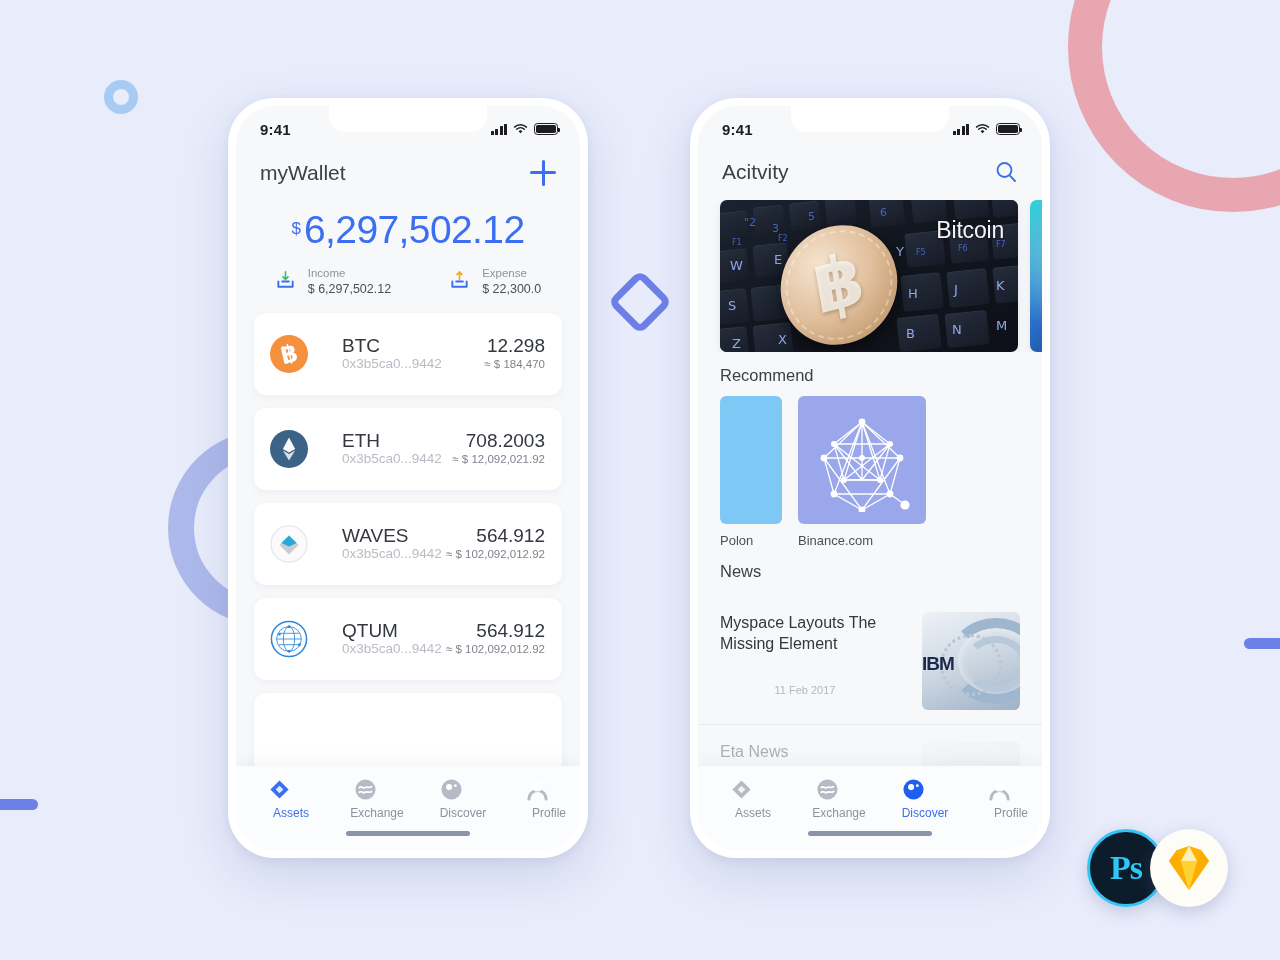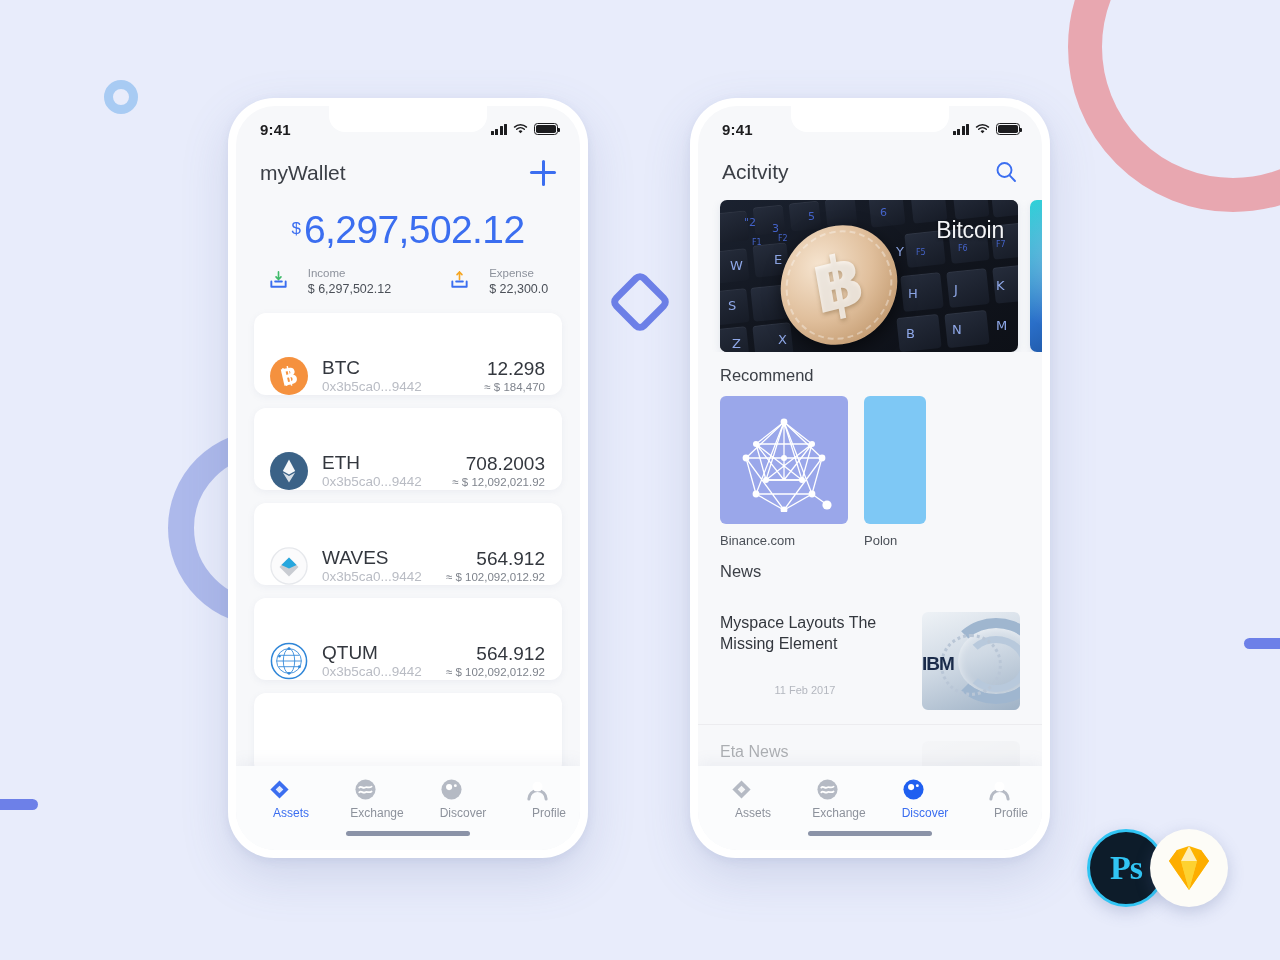--- a/index.html
+++ b/index.html
@@ -596,7 +596,7 @@
           <div class="key" style="left:34px;top:124px;width:38px;height:34px;transform:rotate(-6deg)"></div>
           <div class="key" style="left:178px;top:116px;width:42px;height:34px;transform:rotate(-6deg)"></div>
           <div class="key" style="left:226px;top:112px;width:42px;height:34px;transform:rotate(-6deg)"></div>
-          <span class="kl" style="left:32px;top:38px">F1</span>
+          <span class="kl" style="left:12px;top:38px">F1</span>
           <span class="kl" style="left:58px;top:34px">F2</span>
           <span class="kl" style="left:196px;top:48px">F5</span>
           <span class="kl" style="left:238px;top:44px">F6</span>

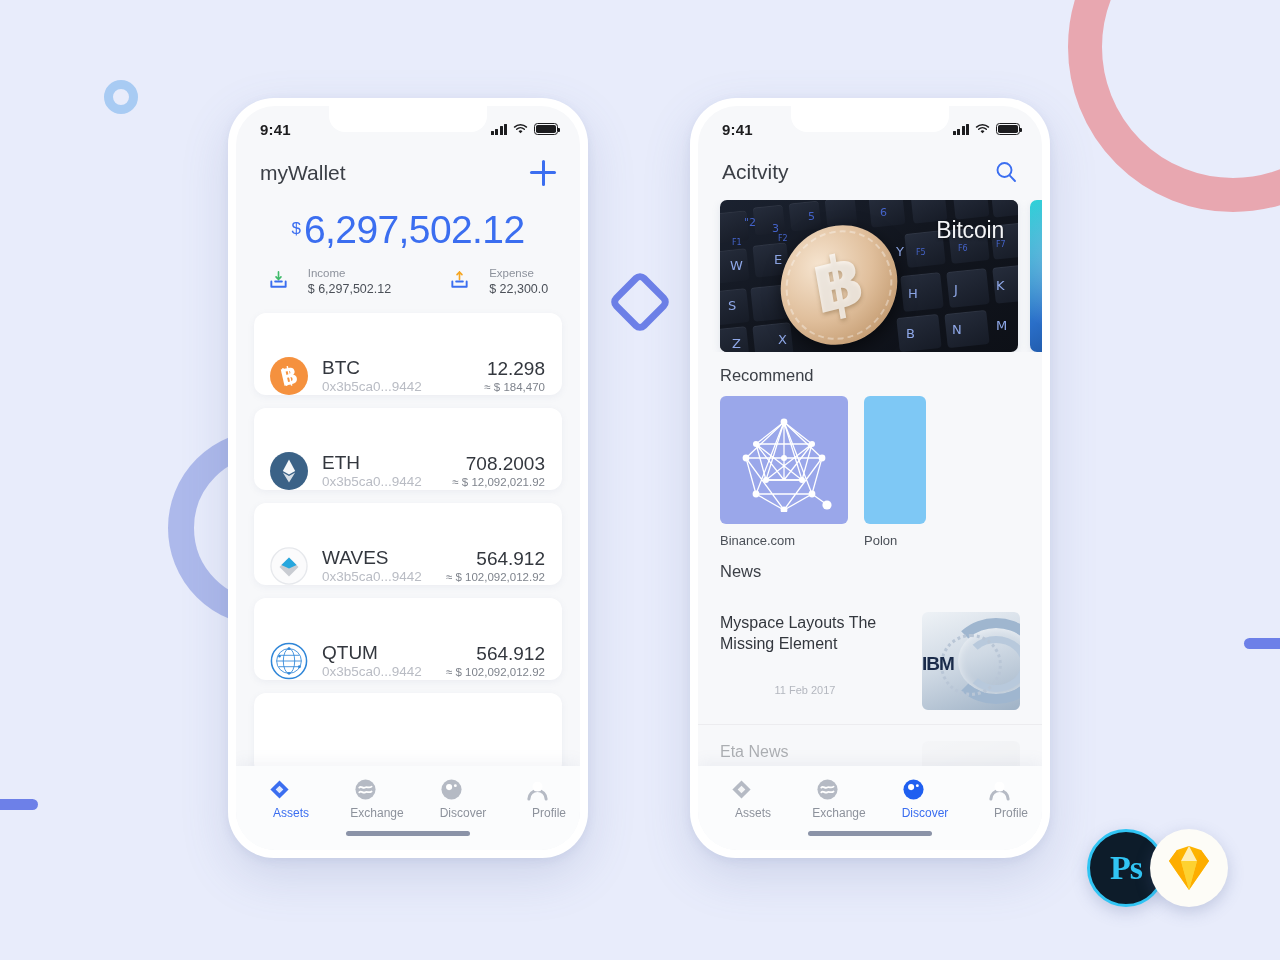--- a/index.html
+++ b/index.html
@@ -151,7 +151,7 @@
     display: flex; justify-content: center; gap: 58px;
     margin-top: 17px; padding: 0 26px;
   }
-  .flow { display: flex; align-items: center; gap: 19px; }
+  .flow { display: flex; align-items: center; gap: 12px; }
   .flow-ico { width: 21px; height: 22px; flex: none; }
   .flow-text { line-height: 1.28; }
   .flow-label { font-size: 11.5px; color: #8d929c; }

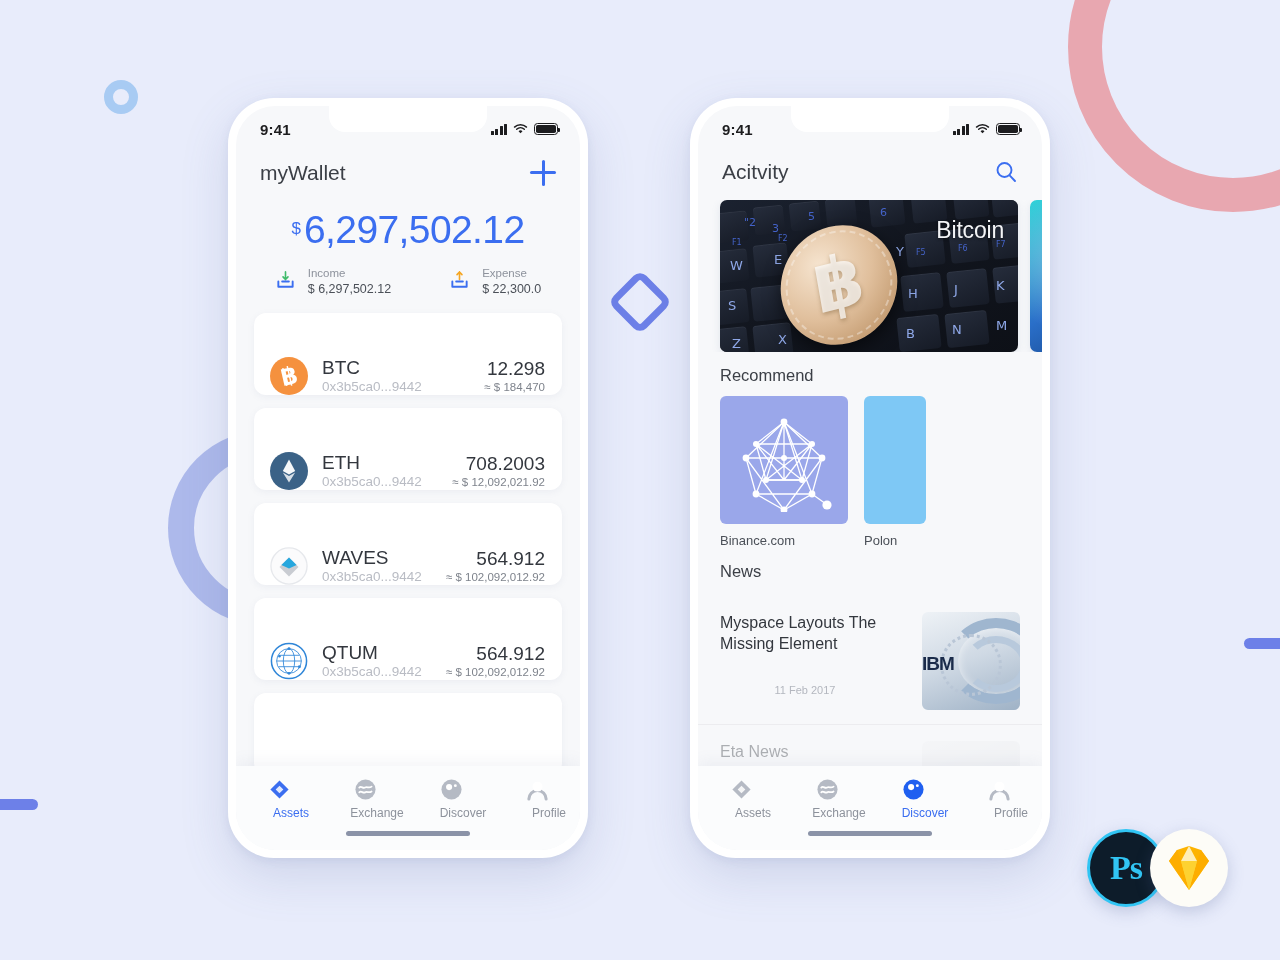--- a/index.html
+++ b/index.html
@@ -168,9 +168,10 @@
     border-radius: 12px;
     box-shadow: 0 2px 7px rgba(120,134,170,.09);
     height: 82px;
-    display: flex; align-items: flex-end;
+    display: flex; align-items: center;
     padding: 0 17px 0 16px;
     cursor: pointer;
+    gap: 20px;
   }
   .coin-ico { width: 38px; height: 38px; flex: none; margin-right: 14px; }
   .coin-main { flex: 1; min-width: 0; }

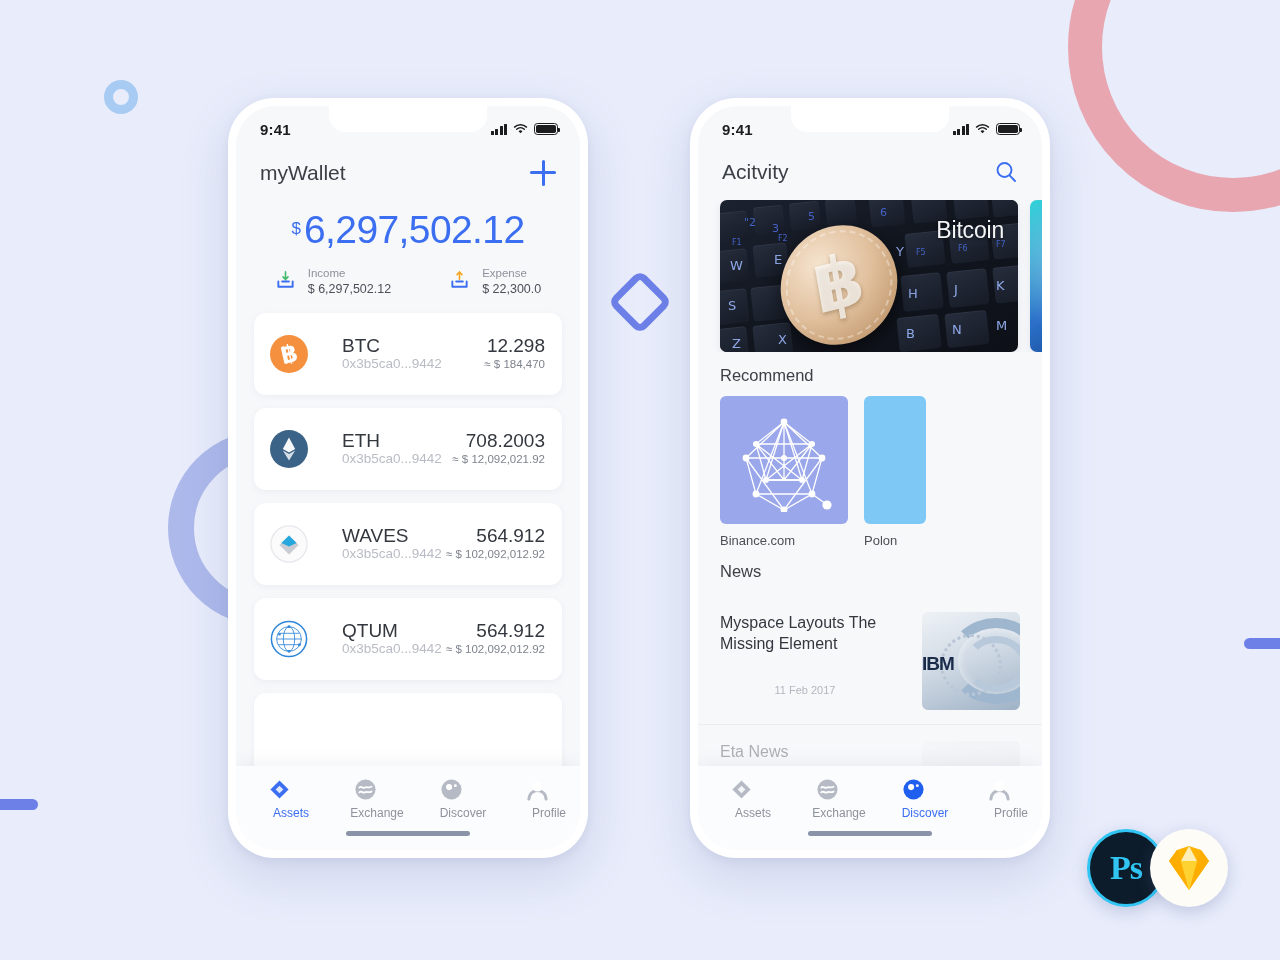--- a/index.html
+++ b/index.html
@@ -630,6 +630,10 @@
     <div class="section-title">Recommend</div>
 
     <div class="rec-row">
+      <div class="rec rec-3">
+        <div class="rec-tile" style="background:#7ec8f5"></div>
+        <div class="rec-name">Polon</div>
+      </div>
       <div class="rec">
         <div class="rec-tile" style="background:#9aa7ea">
           <svg width="104" height="104" viewBox="0 0 104 104">
@@ -658,10 +662,6 @@
         </div>
         <div class="rec-name">Binance.com</div>
       </div>
-      <div class="rec rec-3">
-        <div class="rec-tile" style="background:#7ec8f5"></div>
-        <div class="rec-name">Polon</div>
-      </div>
     </div>
 
     <div class="section-title">News</div>

